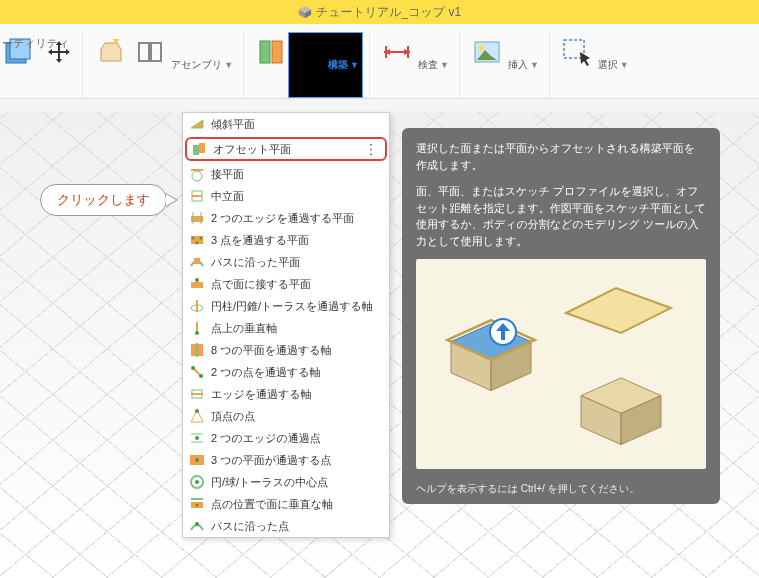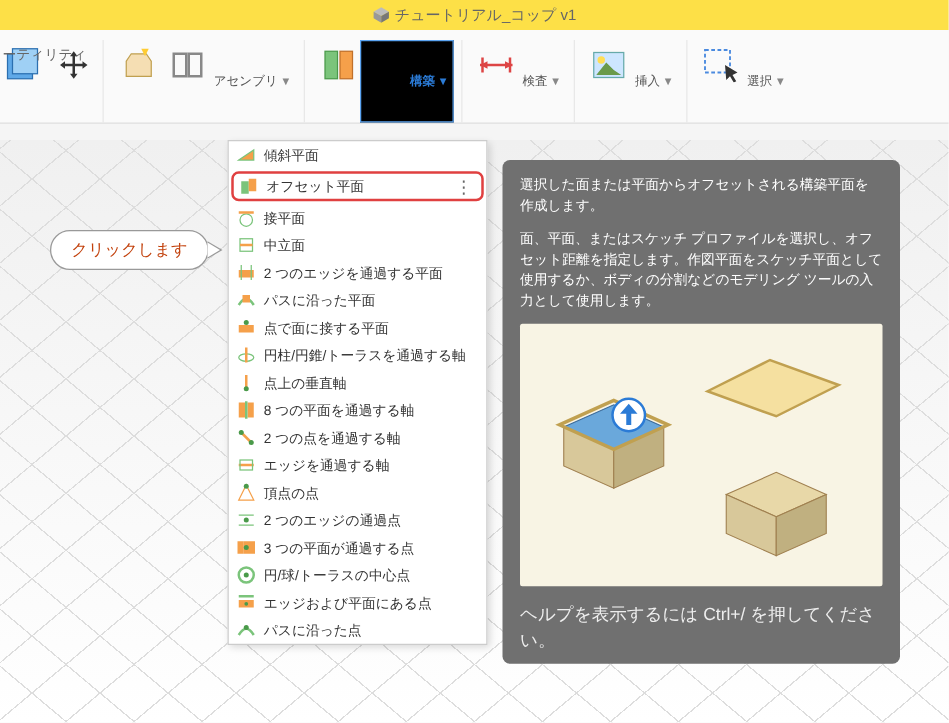--- a/index.html
+++ b/index.html
@@ -371,6 +371,15 @@
       </div>
       <div class="dropdown-item">
         <span class="mi-icon"><svg viewBox="0 0 16 16">
+            <rect x="2" y="4" width="12" height="8" fill="#f5a04a"></rect>
+            <circle cx="4" cy="6" r="1.5" fill="#4a9a4a"></circle>
+            <circle cx="12" cy="6" r="1.5" fill="#4a9a4a"></circle>
+            <circle cx="8" cy="11" r="1.5" fill="#4a9a4a"></circle>
+          </svg></span>
+        <span>3 点を通過する平面</span>
+      </div>
+      <div class="dropdown-item">
+        <span class="mi-icon"><svg viewBox="0 0 16 16">
             <path d="M2 12 Q8 2 14 12" fill="none" stroke="#7bc47b" stroke-width="2"></path>
             <rect x="5" y="4" width="6" height="6" fill="#f5a04a"></rect>
           </svg></span>

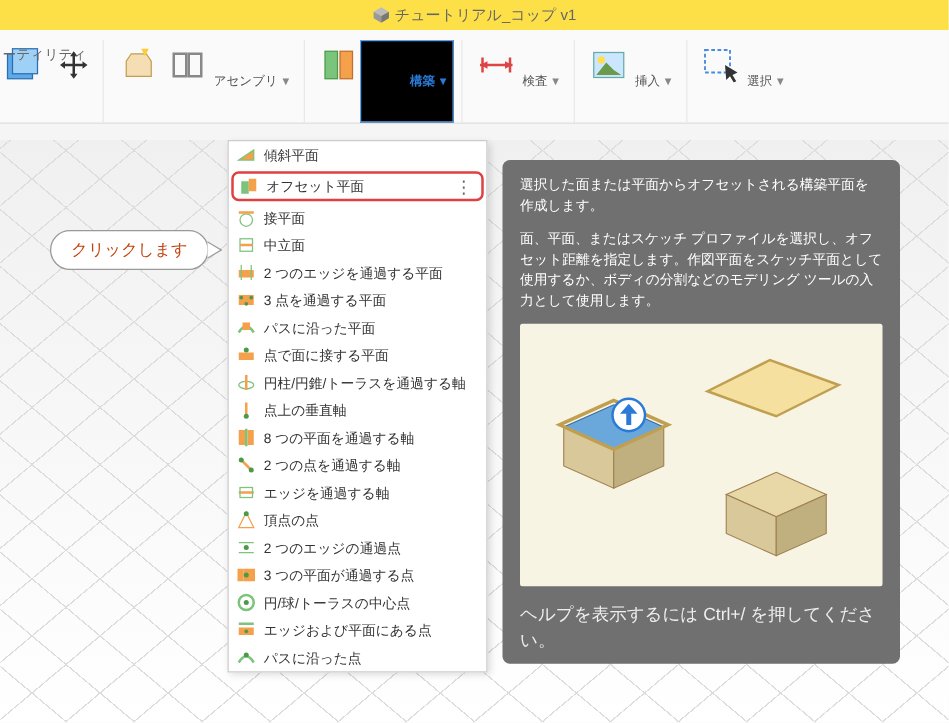--- a/index.html
+++ b/index.html
@@ -185,7 +185,7 @@
   }
   .tt-footer {
     color: #eee;
-    font-size: 14px;
+    font-size: 10px;
   }
   
   .iso-box {

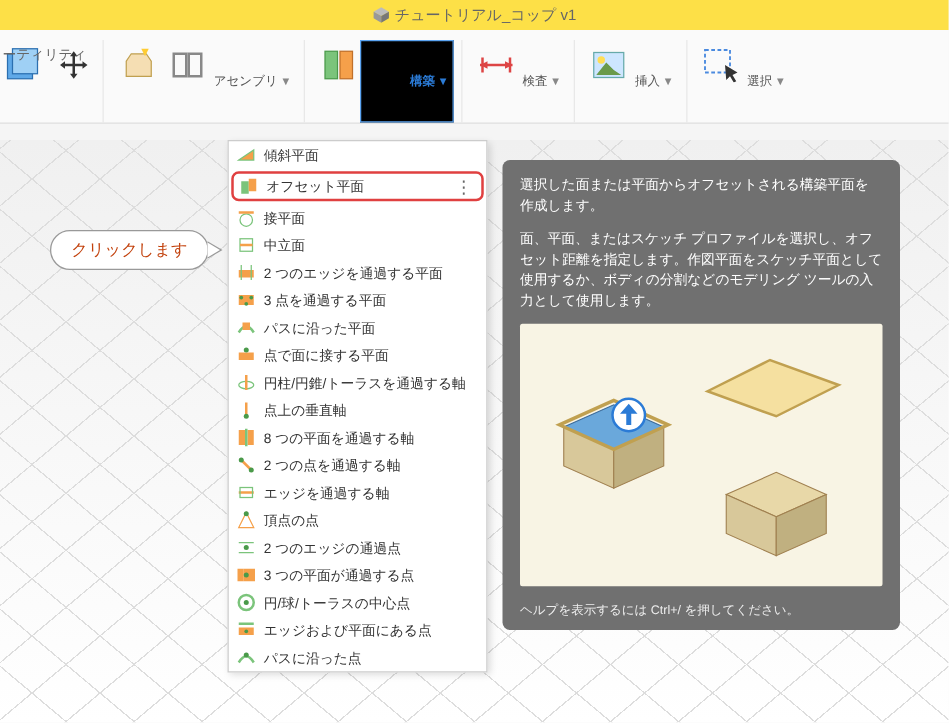--- a/index.html
+++ b/index.html
@@ -466,7 +466,7 @@
             <line x1="2" y1="3" x2="14" y2="3" stroke="#7bc47b" stroke-width="2"></line>
             <circle cx="8" cy="9" r="1.5" fill="#4a9a4a"></circle>
           </svg></span>
-        <span>エッジおよび平面にある点</span>
+        <span>点の位置で面に垂直な軸</span>
       </div>
       <div class="dropdown-item">
         <span class="mi-icon"><svg viewBox="0 0 16 16">

